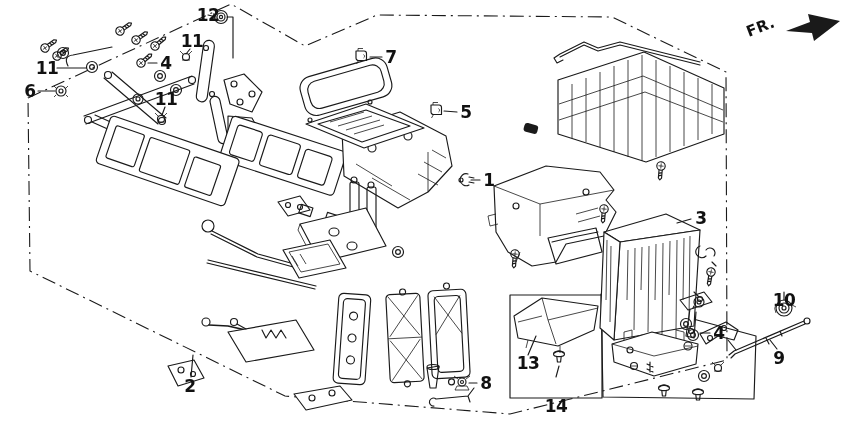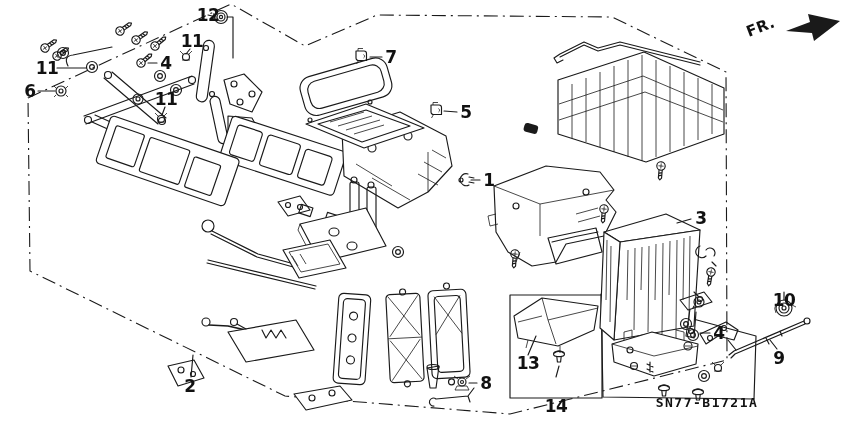--- a/index.html
+++ b/index.html
@@ -358,7 +358,6 @@
 <div class="callout" style="left:556px;top:386px;margin-top:20px;">14</div>
 
 <div class="fr-label">FR.</div>
-<div class="diagram-code">SN77-B1721A</div>
 
 </div>
 

